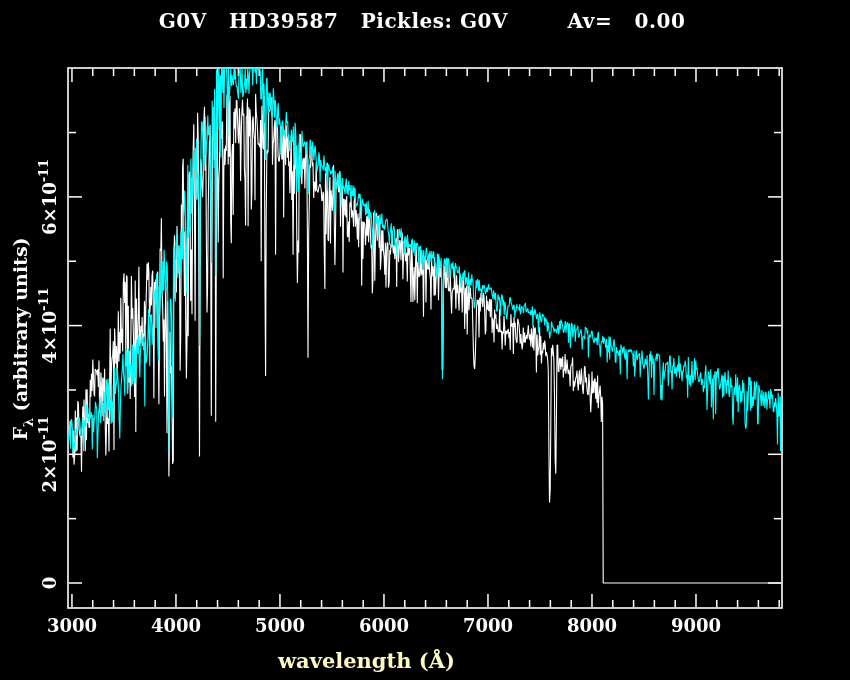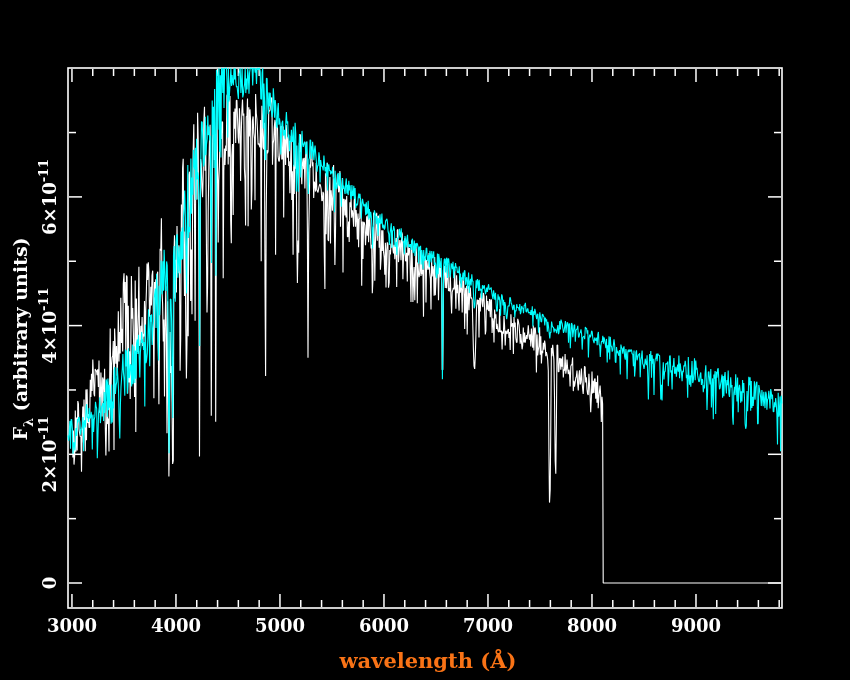--- a/index.html
+++ b/index.html
@@ -121,6 +121,7 @@
       <polyline points="72.8,457.6 73.4,430.4 74.0,464.6 74.7,455.4 75.3,410.5 75.9,451.8 76.5,417.5 77.2,450.5 77.8,401.0 78.4,403.6 79.0,429.1 79.6,433.2 80.3,436.6 80.9,436.2 81.5,471.8 82.1,431.8 82.8,406.4 83.4,442.4 84.0,399.6 84.6,425.0 85.3,451.3 85.9,389.4 86.5,440.3 87.1,389.2 87.8,423.1 88.4,413.9 89.0,427.4 89.6,427.5 90.3,379.8 90.9,397.1 91.5,373.8 92.1,390.9 92.8,359.4 93.4,374.6 94.0,393.6 94.6,396.3 95.2,369.1 95.9,370.5 96.5,370.8 97.1,375.1 97.7,369.3 98.4,386.9 99.0,360.5 99.6,412.7 100.2,403.9 100.9,372.4 101.5,389.3 102.1,416.4 102.7,377.5 103.4,380.2 104.0,401.2 104.6,368.7 105.2,422.6 105.9,455.5 106.5,425.7 107.1,401.3 107.7,424.1 108.4,418.6 109.0,451.5 109.6,384.9 110.2,328.5 110.9,400.8 111.5,365.2 112.1,357.4 112.7,356.0 113.3,341.0 114.0,449.9 114.6,328.6 115.2,343.8 115.8,363.7 116.5,346.0 117.1,375.8 117.7,359.7 118.3,311.3 119.0,361.5 119.6,332.1 120.2,353.4 120.8,297.8 121.5,343.1 122.1,328.8 122.7,351.5 123.3,283.9 124.0,273.2 124.6,302.9 125.2,281.9 125.8,357.1 126.5,275.6 127.1,276.9 127.7,393.5 128.3,305.7 128.9,382.6 129.6,351.2 130.2,399.1 130.8,351.1 131.4,276.1 132.1,318.8 132.7,308.0 133.3,331.0 133.9,353.3 134.6,397.0 135.2,280.4 135.8,432.1 136.4,298.5 137.1,352.0 137.7,337.5 138.3,313.5 138.9,266.7 139.6,346.0 140.2,342.6 140.8,325.8 141.4,339.8 142.1,317.1 142.7,346.1 143.3,333.7 143.9,336.6 144.5,301.1 145.2,341.9 145.8,309.7 146.4,290.7 147.0,263.5 147.7,280.1 148.3,262.2 148.9,271.5 149.5,316.7 150.2,307.5 150.8,286.7 151.4,305.6 152.0,275.5 152.7,270.7 153.3,309.0 153.9,398.2 154.5,282.0 155.2,289.0 155.8,279.2 156.4,291.5 157.0,275.7 157.7,271.7 158.3,343.1 158.9,404.2 159.5,339.8 160.1,248.8 160.8,250.5 161.4,218.2 162.0,291.3 162.6,303.5 163.3,341.4 163.9,319.6 164.5,396.4 165.1,326.9 165.8,286.2 166.4,339.6 167.0,433.2 167.6,301.2 168.3,400.6 168.9,476.6 169.5,437.2 170.1,332.0 170.8,373.0 171.4,365.9 172.0,402.2 172.6,464.0 173.3,460.6 173.9,255.0 174.5,235.2 175.1,298.6 175.8,259.8 176.4,292.6 177.0,225.9 177.6,262.1 178.2,273.3 178.9,245.3 179.5,256.0 180.1,370.8 180.7,337.8 181.4,204.4 182.0,253.7 182.6,168.1 183.2,158.7 183.9,248.8 184.5,296.1 185.1,231.6 185.7,319.6 186.4,378.5 187.0,341.6 187.6,212.3 188.2,336.3 188.9,175.2 189.5,171.7 190.1,213.0 190.7,300.9 191.4,249.5 192.0,314.3 192.6,206.1 193.2,149.4 193.8,124.2 194.5,211.2 195.1,320.8 195.7,176.8 196.3,148.2 197.0,199.6 197.6,112.8 198.2,137.9 198.8,258.8 199.5,456.4 200.1,285.7 200.7,159.0 201.3,163.7 202.0,187.7 202.6,197.2 203.2,176.6 203.8,121.5 204.5,106.7 205.1,170.7 205.7,125.3 206.3,228.7 207.0,312.4 207.6,285.3 208.2,211.8 208.8,169.9 209.4,143.7 210.1,124.7 210.7,244.6 211.3,415.7 211.9,243.0 212.6,140.6 213.2,126.2 213.8,115.1 214.4,159.9 215.1,138.4 215.7,421.8 216.3,261.3 216.9,105.8 217.6,167.7 218.2,242.6 218.8,180.8 219.4,166.8 220.1,130.4 220.7,131.4 221.3,139.0 221.9,121.6 222.6,122.2 223.2,278.2 223.8,171.6 224.4,148.5 225.0,165.0 225.7,145.4 226.3,151.0 226.9,95.6 227.5,94.2 228.2,164.4 228.8,99.7 229.4,156.7 230.0,95.9 230.7,220.9 231.3,243.2 231.9,156.1 232.5,144.1 233.2,215.1 233.8,111.7 234.4,128.8 235.0,108.4 235.7,143.0 236.3,100.5 236.9,100.3 237.5,117.7 238.2,137.5 238.8,143.4 239.4,108.2 240.0,123.0 240.6,181.1 241.3,132.3 241.9,110.6 242.5,99.6 243.1,115.7 243.8,113.6 244.4,168.5 245.0,179.6 245.6,225.6 246.3,116.5 246.9,117.1 247.5,98.4 248.1,226.3 248.8,107.2 249.4,136.5 250.0,109.4 250.6,121.6 251.3,209.6 251.9,189.8 252.5,120.6 253.1,116.4 253.8,133.0 254.4,138.6 255.0,200.2 255.6,94.1 256.3,113.5 256.9,119.0 257.5,130.1 258.1,144.5 258.7,143.5 259.4,145.5 260.0,147.2 260.6,119.9 261.2,261.3 261.9,105.8 262.5,116.9 263.1,147.1 263.7,149.3 264.4,122.7 265.0,285.3 265.6,376.0 266.2,214.8 266.9,150.2 267.5,153.4 268.1,151.1 268.7,112.2 269.4,110.8 270.0,110.2 270.6,103.6 271.2,98.4 271.9,97.6 272.5,164.8 273.1,143.7 273.7,139.8 274.3,127.0 275.0,119.9 275.6,254.8 276.2,121.4 276.8,126.9 277.5,127.0 278.1,156.4 278.7,160.8 279.3,161.4 280.0,151.8 280.6,127.1 281.2,126.1 281.8,159.5 282.5,158.3 283.1,126.4 283.7,217.4 284.3,134.4 285.0,142.3 285.6,165.0 286.2,124.7 286.8,136.1 287.5,157.7 288.1,136.7 288.7,166.1 289.3,161.3 289.9,193.3 290.6,162.1 291.2,135.8 291.8,200.1 292.4,171.3 293.1,254.7 293.7,164.7 294.3,193.9 294.9,140.6 295.6,168.7 296.2,163.6 296.8,238.6 297.4,282.9 298.1,240.4 298.7,252.7 299.3,142.7 299.9,152.2 300.6,134.3 301.2,171.3 301.8,184.2 302.4,164.1 303.1,158.2 303.7,169.1 304.3,157.7 304.9,188.4 305.5,161.0 306.2,141.8 306.8,155.5 307.4,233.7 308.0,357.8 308.7,234.5 309.3,203.5 309.9,164.4 310.5,167.8 311.2,146.3 311.8,152.8 312.4,166.3 313.0,162.2 313.7,198.1 314.3,181.6 314.9,184.3 315.5,191.6 316.2,162.9 316.8,189.8 317.4,191.1 318.0,192.4 318.7,188.1 319.3,185.6 319.9,183.9 320.5,185.7 321.2,189.3 321.8,200.6 322.4,200.7 323.0,191.9 323.6,193.7 324.3,253.8 324.9,289.1 325.5,173.2 326.1,234.3 326.8,196.0 327.4,162.8 328.0,239.5 328.6,241.1 329.3,192.2 329.9,176.9 330.5,243.5 331.1,190.3 331.8,200.3 332.4,210.8 333.0,189.4 333.6,164.9 334.3,222.4 334.9,264.9 335.5,233.5 336.1,182.8 336.8,186.8 337.4,174.6 338.0,177.8 338.6,192.3 339.2,190.6 339.9,171.1 340.5,226.7 341.1,193.7 341.7,189.4 342.4,178.0 343.0,272.5 343.6,198.9 344.2,199.6 344.9,215.5 345.5,199.5 346.1,217.6 346.7,196.0 347.4,236.7 348.0,236.6 348.6,221.5 349.2,241.9 349.9,202.2 350.5,207.2 351.1,198.4 351.7,217.8 352.4,210.2 353.0,214.9 353.6,226.7 354.2,200.6 354.8,196.7 355.5,226.8 356.1,210.0 356.7,217.8 357.3,239.5 358.0,213.6 358.6,247.3 359.2,219.2 359.8,218.3 360.5,198.1 361.1,213.1 361.7,285.7 362.3,221.4 363.0,259.1 363.6,222.1 364.2,222.4 364.8,225.4 365.5,245.2 366.1,233.8 366.7,216.2 367.3,235.8 368.0,215.2 368.6,242.2 369.2,215.3 369.8,218.0 370.4,233.7 371.1,248.4 371.7,244.7 372.3,293.3 372.9,280.3 373.6,212.6 374.2,234.4 374.8,280.7 375.4,242.7 376.1,221.7 376.7,212.7 377.3,240.8 377.9,216.6 378.6,215.8 379.2,247.8 379.8,219.6 380.4,269.7 381.1,258.0 381.7,230.3 382.3,251.1 382.9,230.3 383.6,252.4 384.2,257.8 384.8,274.7 385.4,242.8 386.0,287.5 386.7,250.2 387.3,242.4 387.9,243.9 388.5,287.8 389.2,282.5 389.8,249.9 390.4,254.4 391.0,243.5 391.7,247.5 392.3,231.2 392.9,248.6 393.5,253.5 394.2,244.8 394.8,259.2 395.4,247.0 396.0,238.0 396.7,287.0 397.3,229.9 397.9,229.6 398.5,262.1 399.2,249.8 399.8,240.0 400.4,244.6 401.0,260.2 401.7,232.2 402.3,234.1 402.9,279.3 403.5,256.5 404.1,251.6 404.8,238.3 405.4,260.3 406.0,261.2 406.6,252.7 407.3,281.6 407.9,241.4 408.5,255.4 409.1,248.6 409.8,248.5 410.4,276.9 411.0,302.0 411.6,240.4 412.3,259.3 412.9,301.9 413.5,282.4 414.1,267.0 414.8,300.3 415.4,271.5 416.0,247.1 416.6,254.4 417.3,303.2 417.9,262.4 418.5,272.3 419.1,277.3 419.7,272.5 420.4,250.2 421.0,276.1 421.6,256.5 422.2,274.3 422.9,269.8 423.5,316.7 424.1,256.4 424.7,259.1 425.4,258.6 426.0,302.4 426.6,259.9 427.2,264.2 427.9,269.8 428.5,268.1 429.1,253.0 429.7,272.5 430.4,278.7 431.0,309.6 431.6,258.8 432.2,276.4 432.9,266.2 433.5,270.5 434.1,295.8 434.7,257.1 435.3,295.2 436.0,280.2 436.6,273.4 437.2,271.9 437.8,262.1 438.5,300.2 439.1,270.7 439.7,261.0 440.3,277.4 441.0,268.0 441.6,270.0 442.2,369.7 442.8,369.7 443.5,283.2 444.1,268.0 444.7,265.9 445.3,288.1 446.0,267.1 446.6,288.2 447.2,276.6 447.8,264.0 448.5,291.1 449.1,288.1 449.7,291.4 450.3,273.8 450.9,295.7 451.6,313.6 452.2,292.1 452.8,290.0 453.4,287.8 454.1,289.4 454.7,269.6 455.3,288.3 455.9,308.8 456.6,275.3 457.2,293.3 457.8,284.7 458.4,298.1 459.1,310.6 459.7,275.5 460.3,292.6 460.9,283.6 461.6,289.7 462.2,312.6 462.8,281.6 463.4,274.8 464.1,294.8 464.7,328.9 465.3,287.8 465.9,313.4 466.6,286.1 467.2,334.4 467.8,298.9 468.4,286.0 469.0,310.2 469.7,293.7 470.3,287.5 470.9,298.5 471.5,297.5 472.2,299.9 472.8,325.1 473.4,349.3 474.0,365.8 474.7,369.0 475.3,356.0 475.9,335.1 476.5,308.2 477.2,299.5 477.8,304.4 478.4,299.9 479.0,337.5 479.7,297.7 480.3,311.4 480.9,294.1 481.5,292.3 482.2,302.8 482.8,307.1 483.4,292.9 484.0,296.3 484.6,309.7 485.3,334.5 485.9,330.6 486.5,295.4 487.1,309.6 487.8,301.1 488.4,310.2 489.0,310.9 489.6,299.1 490.3,317.2 490.9,299.9 491.5,299.8 492.1,332.9 492.8,318.4 493.4,322.3 494.0,342.5 494.6,309.5 495.3,318.5 495.9,314.3 496.5,328.9 497.1,323.9 497.8,329.6 498.4,331.5 499.0,332.1 499.6,308.9 500.2,332.0 500.9,331.5 501.5,330.7 502.1,349.5 502.7,331.6 503.4,333.7 504.0,316.0 504.6,326.1 505.2,345.5 505.9,330.8 506.5,331.9 507.1,334.0 507.7,330.5 508.4,329.0 509.0,337.9 509.6,331.9 510.2,350.0 510.9,314.3 511.5,326.4 512.1,325.7 512.7,323.1 513.4,353.9 514.0,317.0 514.6,327.2 515.2,322.6 515.8,337.6 516.5,342.5 517.1,342.3 517.7,318.8 518.3,320.8 519.0,324.8 519.6,332.6 520.2,343.6 520.8,334.1 521.5,342.1 522.1,349.3 522.7,345.1 523.3,327.5 524.0,342.5 524.6,332.5 525.2,342.7 525.8,338.6 526.5,335.2 527.1,338.9 527.7,332.5 528.3,325.3 529.0,335.9 529.6,339.6 530.2,334.3 530.8,346.4 531.4,328.6 532.1,339.5 532.7,347.7 533.3,325.6 533.9,350.4 534.6,328.5 535.2,327.6 535.8,334.5 536.4,372.5 537.1,334.6 537.7,355.5 538.3,350.1 538.9,346.4 539.6,327.3 540.2,354.8 540.8,336.2 541.4,363.5 542.1,350.9 542.7,353.2 543.3,342.9 543.9,349.7 544.6,340.5 545.2,344.3 545.8,356.1 546.4,352.0 547.1,355.0 547.7,359.9 548.3,370.7 548.9,449.5 549.5,502.6 550.2,489.6 550.8,425.2 551.4,347.9 552.0,356.1 552.7,344.9 553.3,352.3 553.9,359.9 554.5,396.7 555.2,460.9 555.8,473.8 556.4,422.8 557.0,345.2 557.7,345.0 558.3,371.7 558.9,371.6 559.5,358.5 560.2,358.4 560.8,369.7 561.4,358.5 562.0,366.7 562.7,356.5 563.3,377.5 563.9,369.2 564.5,370.7 565.1,354.1 565.8,373.7 566.4,369.4 567.0,359.6 567.6,368.0 568.3,374.3 568.9,369.7 569.5,372.9 570.1,386.6 570.8,366.4 571.4,364.6 572.0,364.9 572.6,357.5 573.3,391.1 573.9,380.7 574.5,386.7 575.1,383.0 575.8,377.7 576.4,376.4 577.0,370.6 577.6,383.2 578.3,390.4 578.9,375.5 579.5,370.3 580.1,384.6 580.7,382.9 581.4,368.5 582.0,380.8 582.6,388.3 583.2,393.9 583.9,380.7 584.5,366.2 585.1,367.1 585.7,382.4 586.4,377.3 587.0,389.5 587.6,393.8 588.2,395.1 588.9,373.7 589.5,384.0 590.1,395.6 590.7,412.3 591.4,397.2 592.0,371.4 592.6,393.4 593.2,380.8 593.9,392.9 594.5,379.2 595.1,378.6 595.7,398.7 596.3,382.1 597.0,402.8 597.6,375.5 598.2,408.3 598.8,398.3 599.5,391.1 600.1,385.5 600.7,396.2 601.3,422.1 602.0,396.8 602.6,403.7 603.2,583.0 603.8,583.0 604.5,583.0 605.1,583.0 605.7,583.0 606.3,583.0 607.0,583.0 607.6,583.0 608.2,583.0 608.8,583.0 609.5,583.0 610.1,583.0 610.7,583.0 611.3,583.0 612.0,583.0 612.6,583.0 613.2,583.0 613.8,583.0 614.4,583.0 615.1,583.0 615.7,583.0 616.3,583.0 616.9,583.0 617.6,583.0 618.2,583.0 618.8,583.0 619.4,583.0 620.1,583.0 620.7,583.0 621.3,583.0 621.9,583.0 622.6,583.0 623.2,583.0 623.8,583.0 624.4,583.0 625.1,583.0 625.7,583.0 626.3,583.0 626.9,583.0 627.6,583.0 628.2,583.0 628.8,583.0 629.4,583.0 630.0,583.0 630.7,583.0 631.3,583.0 631.9,583.0 632.5,583.0 633.2,583.0 633.8,583.0 634.4,583.0 635.0,583.0 635.7,583.0 636.3,583.0 636.9,583.0 637.5,583.0 638.2,583.0 638.8,583.0 639.4,583.0 640.0,583.0 640.7,583.0 641.3,583.0 641.9,583.0 642.5,583.0 643.2,583.0 643.8,583.0 644.4,583.0 645.0,583.0 645.6,583.0 646.3,583.0 646.9,583.0 647.5,583.0 648.1,583.0 648.8,583.0 649.4,583.0 650.0,583.0 650.6,583.0 651.3,583.0 651.9,583.0 652.5,583.0 653.1,583.0 653.8,583.0 654.4,583.0 655.0,583.0 655.6,583.0 656.3,583.0 656.9,583.0 657.5,583.0 658.1,583.0 658.8,583.0 659.4,583.0 660.0,583.0 660.6,583.0 661.2,583.0 661.9,583.0 662.5,583.0 663.1,583.0 663.7,583.0 664.4,583.0 665.0,583.0 665.6,583.0 666.2,583.0 666.9,583.0 667.5,583.0 668.1,583.0 668.7,583.0 669.4,583.0 670.0,583.0 670.6,583.0 671.2,583.0 671.9,583.0 672.5,583.0 673.1,583.0 673.7,583.0 674.4,583.0 675.0,583.0 675.6,583.0 676.2,583.0 676.9,583.0 677.5,583.0 678.1,583.0 678.7,583.0 679.3,583.0 680.0,583.0 680.6,583.0 681.2,583.0 681.8,583.0 682.5,583.0 683.1,583.0 683.7,583.0 684.3,583.0 685.0,583.0 685.6,583.0 686.2,583.0 686.8,583.0 687.5,583.0 688.1,583.0 688.7,583.0 689.3,583.0 690.0,583.0 690.6,583.0 691.2,583.0 691.8,583.0 692.5,583.0 693.1,583.0 693.7,583.0 694.3,583.0 694.9,583.0 695.6,583.0 696.2,583.0 696.8,583.0 697.4,583.0 698.1,583.0 698.7,583.0 699.3,583.0 699.9,583.0 700.6,583.0 701.2,583.0 701.8,583.0 702.4,583.0 703.1,583.0 703.7,583.0 704.3,583.0 704.9,583.0 705.6,583.0 706.2,583.0 706.8,583.0 707.4,583.0 708.1,583.0 708.7,583.0 709.3,583.0 709.9,583.0 710.5,583.0 711.2,583.0 711.8,583.0 712.4,583.0 713.0,583.0 713.7,583.0 714.3,583.0 714.9,583.0 715.5,583.0 716.2,583.0 716.8,583.0 717.4,583.0 718.0,583.0 718.7,583.0 719.3,583.0 719.9,583.0 720.5,583.0 721.2,583.0 721.8,583.0 722.4,583.0 723.0,583.0 723.7,583.0 724.3,583.0 724.9,583.0 725.5,583.0 726.1,583.0 726.8,583.0 727.4,583.0 728.0,583.0 728.6,583.0 729.3,583.0 729.9,583.0 730.5,583.0 731.1,583.0 731.8,583.0 732.4,583.0 733.0,583.0 733.6,583.0 734.3,583.0 734.9,583.0 735.5,583.0 736.1,583.0 736.8,583.0 737.4,583.0 738.0,583.0 738.6,583.0 739.3,583.0 739.9,583.0 740.5,583.0 741.1,583.0 741.7,583.0 742.4,583.0 743.0,583.0 743.6,583.0 744.2,583.0 744.9,583.0 745.5,583.0 746.1,583.0 746.7,583.0 747.4,583.0 748.0,583.0 748.6,583.0 749.2,583.0 749.9,583.0 750.5,583.0 751.1,583.0 751.7,583.0 752.4,583.0 753.0,583.0 753.6,583.0 754.2,583.0 754.9,583.0 755.5,583.0 756.1,583.0 756.7,583.0 757.4,583.0 758.0,583.0 758.6,583.0 759.2,583.0 759.8,583.0 760.5,583.0 761.1,583.0 761.7,583.0 762.3,583.0 763.0,583.0 763.6,583.0 764.2,583.0 764.8,583.0 765.5,583.0 766.1,583.0 766.7,583.0 767.3,583.0 768.0,583.0 768.6,583.0 769.2,583.0 769.8,583.0 770.5,583.0 771.1,583.0 771.7,583.0 772.3,583.0 773.0,583.0 773.6,583.0 774.2,583.0 774.8,583.0 775.4,583.0 776.1,583.0 776.7,583.0 777.3,583.0 777.9,583.0 778.6,583.0 779.2,583.0 779.8,583.0 780.4,583.0 781.1,583.0 781.7,583.0" fill="none" stroke="#ffffff" stroke-width="1.1" stroke-linejoin="bevel"></polyline>
       <polyline points="68.0,435.4 68.6,440.6 69.2,432.9 69.9,420.9 70.5,448.8 71.1,419.6 71.7,419.5 72.4,428.9 73.0,453.8 73.6,443.4 74.2,442.3 74.9,450.4 75.5,434.0 76.1,428.0 76.7,436.0 77.4,418.9 78.0,422.4 78.6,417.1 79.2,418.1 79.9,422.2 80.5,434.6 81.1,429.8 81.7,428.7 82.4,426.3 83.0,417.1 83.6,451.3 84.2,422.4 84.8,420.1 85.5,427.5 86.1,407.3 86.7,404.2 87.3,417.4 88.0,417.4 88.6,421.9 89.2,408.0 89.8,418.2 90.5,417.9 91.1,411.9 91.7,415.8 92.3,449.6 93.0,414.6 93.6,432.0 94.2,419.8 94.8,416.9 95.5,401.9 96.1,406.3 96.7,408.5 97.3,458.3 98.0,434.2 98.6,412.7 99.2,407.5 99.8,397.2 100.4,423.1 101.1,414.5 101.7,406.2 102.3,405.8 102.9,402.9 103.6,421.0 104.2,392.1 104.8,412.9 105.4,405.2 106.1,379.4 106.7,382.1 107.3,416.8 107.9,378.6 108.6,410.2 109.2,384.8 109.8,407.8 110.4,399.5 111.1,423.7 111.7,384.4 112.3,422.5 112.9,401.6 113.6,408.4 114.2,370.1 114.8,367.0 115.4,393.9 116.1,385.2 116.7,382.1 117.3,367.7 117.9,377.7 118.5,388.8 119.2,420.5 119.8,438.5 120.4,404.9 121.0,387.0 121.7,376.6 122.3,369.0 122.9,354.1 123.5,372.9 124.2,380.9 124.8,395.8 125.4,349.5 126.0,366.4 126.7,350.4 127.3,393.7 127.9,383.6 128.5,348.3 129.2,378.1 129.8,374.4 130.4,364.3 131.0,365.9 131.7,386.5 132.3,344.5 132.9,384.2 133.5,378.4 134.1,346.3 134.8,383.0 135.4,350.6 136.0,378.7 136.6,343.3 137.3,339.4 137.9,354.0 138.5,334.7 139.1,354.5 139.8,377.6 140.4,351.9 141.0,345.8 141.6,331.9 142.3,343.0 142.9,339.3 143.5,350.0 144.1,342.1 144.8,406.4 145.4,324.4 146.0,363.1 146.6,360.3 147.3,353.1 147.9,337.5 148.5,309.2 149.1,330.6 149.7,366.3 150.4,315.0 151.0,321.6 151.6,314.4 152.2,344.9 152.9,329.5 153.5,321.0 154.1,298.7 154.7,293.8 155.4,288.6 156.0,328.1 156.6,273.7 157.2,291.7 157.9,341.0 158.5,360.5 159.1,285.7 159.7,315.1 160.4,299.8 161.0,260.5 161.6,271.1 162.2,294.3 162.9,261.3 163.5,290.8 164.1,249.7 164.7,265.7 165.3,289.7 166.0,290.9 166.6,261.4 167.2,265.3 167.8,299.8 168.5,400.1 169.1,453.2 169.7,362.2 170.3,298.9 171.0,299.6 171.6,321.1 172.2,384.7 172.8,417.9 173.5,255.3 174.1,246.1 174.7,270.0 175.3,301.8 176.0,242.0 176.6,235.5 177.2,234.2 177.8,277.8 178.5,260.8 179.1,246.4 179.7,270.5 180.3,273.5 181.0,231.6 181.6,260.1 182.2,227.5 182.8,259.2 183.4,218.1 184.1,208.1 184.7,190.6 185.3,214.9 185.9,240.6 186.6,293.4 187.2,236.6 187.8,164.9 188.4,238.0 189.1,226.7 189.7,232.2 190.3,227.3 190.9,158.5 191.6,213.7 192.2,177.6 192.8,194.8 193.4,149.7 194.1,165.3 194.7,169.4 195.3,147.8 195.9,200.1 196.6,138.8 197.2,179.4 197.8,172.4 198.4,177.1 199.0,206.6 199.7,346.1 200.3,194.7 200.9,154.4 201.5,121.6 202.2,122.2 202.8,139.3 203.4,166.6 204.0,164.7 204.7,155.9 205.3,116.7 205.9,155.3 206.5,144.4 207.2,138.7 207.8,115.4 208.4,135.1 209.0,126.6 209.7,140.4 210.3,135.7 210.9,216.0 211.5,263.1 212.2,100.6 212.8,134.8 213.4,106.7 214.0,167.9 214.6,89.1 215.3,141.8 215.9,275.8 216.5,69.9 217.1,74.3 217.8,129.8 218.4,75.8 219.0,68.2 219.6,151.8 220.3,75.3 220.9,157.5 221.5,68.2 222.1,68.2 222.8,93.1 223.4,68.2 224.0,108.1 224.6,68.2 225.3,68.2 225.9,68.2 226.5,68.2 227.1,83.4 227.8,137.6 228.4,68.2 229.0,101.4 229.6,91.7 230.2,81.8 230.9,68.2 231.5,86.0 232.1,75.0 232.7,81.7 233.4,85.3 234.0,68.2 234.6,79.5 235.2,68.2 235.9,82.8 236.5,87.3 237.1,86.1 237.7,92.8 238.4,98.9 239.0,73.9 239.6,71.3 240.2,68.2 240.9,92.9 241.5,84.1 242.1,68.2 242.7,97.4 243.4,94.4 244.0,87.7 244.6,84.2 245.2,68.2 245.8,93.1 246.5,78.5 247.1,89.5 247.7,68.2 248.3,75.1 249.0,93.8 249.6,72.6 250.2,68.2 250.8,68.2 251.5,68.2 252.1,68.2 252.7,85.6 253.3,68.2 254.0,68.2 254.6,68.2 255.2,72.6 255.8,68.2 256.5,83.9 257.1,68.2 257.7,68.2 258.3,69.7 259.0,68.2 259.6,68.2 260.2,71.2 260.8,98.6 261.5,99.3 262.1,72.7 262.7,68.2 263.3,128.5 263.9,83.6 264.6,101.4 265.2,159.4 265.8,159.8 266.4,78.3 267.1,78.5 267.7,103.8 268.3,114.1 268.9,92.4 269.6,106.5 270.2,92.7 270.8,103.9 271.4,111.0 272.1,117.2 272.7,110.9 273.3,88.2 273.9,98.2 274.6,117.8 275.2,100.0 275.8,105.6 276.4,126.0 277.1,128.1 277.7,108.5 278.3,103.0 278.9,124.8 279.5,118.3 280.2,124.2 280.8,154.6 281.4,134.5 282.0,122.9 282.7,120.7 283.3,135.4 283.9,134.9 284.5,129.8 285.2,138.8 285.8,121.7 286.4,112.0 287.0,123.7 287.7,121.2 288.3,138.1 288.9,134.4 289.5,151.3 290.2,140.7 290.8,141.7 291.4,129.8 292.0,142.0 292.7,141.2 293.3,126.4 293.9,166.5 294.5,147.5 295.1,122.7 295.8,133.7 296.4,191.4 297.0,145.5 297.6,168.0 298.3,191.8 298.9,150.7 299.5,134.1 300.1,152.1 300.8,177.5 301.4,153.7 302.0,130.9 302.6,143.2 303.3,147.0 303.9,144.3 304.5,141.7 305.1,143.0 305.8,154.1 306.4,146.7 307.0,141.4 307.6,174.7 308.3,194.0 308.9,159.6 309.5,157.6 310.1,139.8 310.7,140.4 311.4,158.9 312.0,155.5 312.6,141.8 313.2,148.9 313.9,160.2 314.5,149.5 315.1,145.6 315.7,153.9 316.4,161.7 317.0,171.7 317.6,166.2 318.2,165.4 318.9,152.2 319.5,156.9 320.1,182.6 320.7,160.1 321.4,165.9 322.0,166.3 322.6,166.8 323.2,170.4 323.9,155.5 324.5,163.6 325.1,171.2 325.7,167.0 326.4,176.4 327.0,162.7 327.6,190.5 328.2,166.1 328.8,164.3 329.5,171.0 330.1,170.1 330.7,174.4 331.3,171.4 332.0,173.4 332.6,166.7 333.2,176.6 333.8,178.8 334.5,212.2 335.1,170.7 335.7,182.1 336.3,189.0 337.0,188.0 337.6,174.8 338.2,173.0 338.8,184.3 339.5,186.1 340.1,172.4 340.7,188.8 341.3,206.8 342.0,187.7 342.6,178.3 343.2,188.8 343.8,185.6 344.4,189.8 345.1,193.9 345.7,183.3 346.3,178.4 346.9,193.6 347.6,184.8 348.2,195.1 348.8,180.8 349.4,190.5 350.1,185.4 350.7,198.5 351.3,199.1 351.9,185.0 352.6,196.0 353.2,195.3 353.8,185.8 354.4,198.8 355.1,188.1 355.7,207.8 356.3,203.6 356.9,205.4 357.6,204.3 358.2,197.7 358.8,193.6 359.4,198.1 360.0,193.8 360.7,202.4 361.3,218.6 361.9,204.9 362.5,198.8 363.2,202.8 363.8,206.1 364.4,205.9 365.0,203.8 365.7,215.3 366.3,202.2 366.9,214.3 367.5,212.2 368.2,200.8 368.8,219.7 369.4,209.0 370.0,218.1 370.7,211.7 371.3,216.3 371.9,226.8 372.5,248.4 373.2,227.7 373.8,224.9 374.4,210.3 375.0,213.1 375.6,215.3 376.3,224.2 376.9,216.1 377.5,219.5 378.1,236.0 378.8,218.0 379.4,223.3 380.0,214.4 380.6,224.1 381.3,222.8 381.9,213.6 382.5,226.5 383.1,228.4 383.8,224.5 384.4,229.6 385.0,227.9 385.6,221.1 386.3,219.8 386.9,218.9 387.5,222.7 388.1,231.5 388.8,234.2 389.4,245.0 390.0,233.1 390.6,229.5 391.3,223.2 391.9,248.0 392.5,231.0 393.1,230.4 393.7,226.0 394.4,229.3 395.0,246.5 395.6,246.1 396.2,241.8 396.9,254.9 397.5,238.5 398.1,237.4 398.7,238.3 399.4,228.8 400.0,233.6 400.6,237.5 401.2,228.4 401.9,238.7 402.5,240.4 403.1,240.9 403.7,242.6 404.4,254.2 405.0,236.1 405.6,240.1 406.2,247.4 406.9,238.5 407.5,234.8 408.1,245.3 408.7,247.4 409.3,244.3 410.0,247.1 410.6,244.1 411.2,250.0 411.8,240.5 412.5,238.8 413.1,253.1 413.7,249.9 414.3,240.5 415.0,255.9 415.6,243.4 416.2,248.3 416.8,243.1 417.5,244.1 418.1,247.5 418.7,263.7 419.3,246.5 420.0,250.3 420.6,245.7 421.2,264.6 421.8,250.1 422.5,256.5 423.1,269.2 423.7,250.1 424.3,260.1 424.9,260.5 425.6,256.1 426.2,248.0 426.8,248.4 427.4,261.2 428.1,256.3 428.7,255.0 429.3,267.2 429.9,250.8 430.6,255.6 431.2,262.4 431.8,251.1 432.4,258.3 433.1,256.7 433.7,251.3 434.3,264.9 434.9,262.5 435.6,264.0 436.2,276.1 436.8,278.2 437.4,253.6 438.1,274.2 438.7,253.9 439.3,258.0 439.9,267.8 440.5,265.3 441.2,258.0 441.8,285.1 442.4,379.2 443.0,326.4 443.7,265.8 444.3,259.4 444.9,258.7 445.5,272.4 446.2,259.5 446.8,257.8 447.4,278.0 448.0,258.7 448.7,258.8 449.3,265.3 449.9,277.5 450.5,274.2 451.2,263.4 451.8,264.8 452.4,269.1 453.0,261.8 453.7,278.2 454.3,266.5 454.9,271.3 455.5,263.0 456.1,267.3 456.8,266.9 457.4,272.8 458.0,271.4 458.6,273.1 459.3,266.3 459.9,280.6 460.5,273.5 461.1,287.7 461.8,277.2 462.4,279.0 463.0,272.6 463.6,280.7 464.3,271.0 464.9,270.5 465.5,284.7 466.1,278.5 466.8,277.2 467.4,288.6 468.0,282.1 468.6,272.6 469.3,293.0 469.9,282.2 470.5,278.8 471.1,285.4 471.8,274.3 472.4,281.3 473.0,281.0 473.6,298.0 474.2,308.3 474.9,305.8 475.5,293.7 476.1,280.2 476.7,288.1 477.4,279.1 478.0,281.7 478.6,290.9 479.2,279.7 479.9,290.6 480.5,289.4 481.1,289.0 481.7,298.7 482.4,285.2 483.0,288.9 483.6,287.1 484.2,285.2 484.9,289.8 485.5,294.2 486.1,291.7 486.7,287.7 487.4,292.0 488.0,287.0 488.6,284.2 489.2,289.8 489.8,288.6 490.5,289.1 491.1,287.3 491.7,291.7 492.3,295.7 493.0,299.2 493.6,290.3 494.2,294.5 494.8,299.6 495.5,292.7 496.1,303.8 496.7,311.5 497.3,310.8 498.0,294.3 498.6,299.6 499.2,296.7 499.8,300.8 500.5,315.8 501.1,301.1 501.7,294.3 502.3,296.2 503.0,305.5 503.6,299.8 504.2,315.0 504.8,302.0 505.4,305.0 506.1,314.6 506.7,319.2 507.3,314.8 507.9,306.2 508.6,305.8 509.2,306.3 509.8,297.5 510.4,297.8 511.1,303.1 511.7,304.1 512.3,307.5 512.9,310.0 513.6,305.2 514.2,305.0 514.8,317.4 515.4,310.3 516.1,311.3 516.7,304.2 517.3,307.4 517.9,307.3 518.6,308.0 519.2,310.6 519.8,304.1 520.4,314.1 521.0,312.0 521.7,306.0 522.3,307.9 522.9,308.2 523.5,313.3 524.2,305.2 524.8,305.1 525.4,302.8 526.0,311.4 526.7,312.1 527.3,308.8 527.9,308.7 528.5,312.9 529.2,312.6 529.8,312.1 530.4,315.0 531.0,310.0 531.7,315.3 532.3,306.3 532.9,326.4 533.5,311.2 534.2,315.0 534.8,308.9 535.4,311.3 536.0,315.6 536.7,319.2 537.3,314.2 537.9,314.1 538.5,332.8 539.1,321.0 539.8,312.3 540.4,316.7 541.0,321.6 541.6,322.0 542.3,314.5 542.9,314.3 543.5,316.3 544.1,317.1 544.8,325.4 545.4,317.7 546.0,321.4 546.6,319.4 547.3,331.6 547.9,321.8 548.5,326.2 549.1,332.1 549.8,338.5 550.4,332.4 551.0,332.4 551.6,321.6 552.3,325.7 552.9,327.2 553.5,327.2 554.1,332.5 554.7,328.7 555.4,330.1 556.0,330.1 556.6,333.1 557.2,329.2 557.9,325.0 558.5,334.1 559.1,331.9 559.7,321.0 560.4,329.5 561.0,319.6 561.6,321.8 562.2,323.7 562.9,328.5 563.5,332.8 564.1,331.1 564.7,326.5 565.4,321.0 566.0,332.7 566.6,326.3 567.2,322.4 567.9,323.1 568.5,342.8 569.1,324.6 569.7,323.6 570.3,348.3 571.0,333.2 571.6,323.0 572.2,325.0 572.8,337.3 573.5,331.1 574.1,325.3 574.7,324.7 575.3,341.8 576.0,330.0 576.6,329.3 577.2,328.9 577.8,325.9 578.5,337.2 579.1,337.0 579.7,333.3 580.3,332.4 581.0,329.3 581.6,334.0 582.2,349.6 582.8,337.5 583.5,336.7 584.1,336.1 584.7,339.2 585.3,327.1 585.9,328.4 586.6,328.4 587.2,333.6 587.8,330.3 588.4,357.4 589.1,338.1 589.7,334.7 590.3,337.2 590.9,335.6 591.6,330.9 592.2,331.9 592.8,338.0 593.4,340.8 594.1,343.2 594.7,337.5 595.3,339.3 595.9,340.9 596.6,337.7 597.2,345.1 597.8,334.3 598.4,332.0 599.1,344.9 599.7,344.8 600.3,356.9 600.9,346.5 601.5,341.2 602.2,341.8 602.8,335.7 603.4,343.7 604.0,337.4 604.7,340.0 605.3,344.3 605.9,348.2 606.5,338.9 607.2,362.6 607.8,345.2 608.4,352.5 609.0,336.3 609.7,359.6 610.3,336.9 610.9,346.3 611.5,345.8 612.2,351.6 612.8,350.2 613.4,344.7 614.0,339.4 614.7,345.8 615.3,362.0 615.9,362.7 616.5,347.1 617.2,353.2 617.8,350.9 618.4,354.5 619.0,355.7 619.6,350.1 620.3,374.6 620.9,344.6 621.5,347.6 622.1,348.3 622.8,353.7 623.4,348.5 624.0,346.3 624.6,356.5 625.3,359.6 625.9,349.1 626.5,354.8 627.1,379.2 627.8,351.9 628.4,349.6 629.0,352.1 629.6,349.5 630.3,351.5 630.9,350.0 631.5,349.8 632.1,353.8 632.8,354.2 633.4,366.3 634.0,350.5 634.6,376.6 635.2,368.7 635.9,352.4 636.5,350.4 637.1,360.3 637.7,357.7 638.4,354.7 639.0,354.5 639.6,353.3 640.2,377.3 640.9,360.4 641.5,356.9 642.1,350.5 642.7,363.5 643.4,365.3 644.0,368.9 644.6,365.4 645.2,358.7 645.9,363.0 646.5,365.0 647.1,355.2 647.7,373.9 648.4,399.6 649.0,374.2 649.6,354.1 650.2,360.9 650.8,351.1 651.5,377.7 652.1,355.0 652.7,363.7 653.3,358.7 654.0,395.1 654.6,364.7 655.2,359.2 655.8,358.5 656.5,353.7 657.1,361.3 657.7,353.6 658.3,354.5 659.0,355.4 659.6,355.5 660.2,376.4 660.8,399.6 661.5,384.8 662.1,400.5 662.7,373.3 663.3,362.2 664.0,379.4 664.6,372.0 665.2,371.2 665.8,363.5 666.4,364.0 667.1,363.5 667.7,361.6 668.3,386.1 668.9,373.8 669.6,356.4 670.2,355.5 670.8,372.6 671.4,370.3 672.1,389.4 672.7,365.7 673.3,366.6 673.9,358.1 674.6,373.5 675.2,373.2 675.8,366.9 676.4,376.8 677.1,368.4 677.7,364.6 678.3,371.8 678.9,355.4 679.6,378.3 680.2,363.4 680.8,368.9 681.4,372.2 682.1,381.1 682.7,370.9 683.3,372.2 683.9,365.3 684.5,366.5 685.2,360.7 685.8,366.1 686.4,378.1 687.0,374.8 687.7,397.7 688.3,356.9 688.9,375.6 689.5,384.7 690.2,375.4 690.8,386.7 691.4,375.7 692.0,361.1 692.7,383.1 693.3,380.8 693.9,373.3 694.5,358.2 695.2,380.3 695.8,360.5 696.4,369.6 697.0,367.9 697.7,375.4 698.3,379.1 698.9,381.9 699.5,381.1 700.1,375.1 700.8,372.5 701.4,385.0 702.0,379.4 702.6,379.5 703.3,392.1 703.9,385.2 704.5,388.4 705.1,373.7 705.8,365.3 706.4,382.3 707.0,410.0 707.6,391.7 708.3,372.2 708.9,371.5 709.5,379.8 710.1,384.4 710.8,369.0 711.4,407.6 712.0,388.4 712.6,378.4 713.3,419.3 713.9,374.5 714.5,378.6 715.1,371.1 715.7,414.0 716.4,371.8 717.0,377.7 717.6,369.5 718.2,368.2 718.9,381.2 719.5,389.2 720.1,388.1 720.7,383.6 721.4,379.3 722.0,374.6 722.6,397.8 723.2,376.0 723.9,396.2 724.5,376.5 725.1,372.1 725.7,384.4 726.4,393.4 727.0,379.9 727.6,385.3 728.2,370.5 728.9,393.8 729.5,396.9 730.1,387.6 730.7,377.2 731.3,387.5 732.0,384.9 732.6,416.7 733.2,424.7 733.8,393.0 734.5,386.7 735.1,395.1 735.7,374.2 736.3,386.3 737.0,401.5 737.6,377.4 738.2,412.3 738.8,389.2 739.5,384.8 740.1,390.9 740.7,402.8 741.3,391.2 742.0,401.5 742.6,380.0 743.2,392.8 743.8,382.9 744.5,399.1 745.1,423.7 745.7,428.8 746.3,425.9 747.0,390.9 747.6,411.3 748.2,398.9 748.8,376.7 749.4,385.3 750.1,377.3 750.7,410.8 751.3,381.0 751.9,408.0 752.6,396.8 753.2,406.0 753.8,397.0 754.4,381.2 755.1,399.7 755.7,387.4 756.3,382.9 756.9,381.7 757.6,424.0 758.2,423.4 758.8,385.0 759.4,388.6 760.1,393.3 760.7,397.8 761.3,405.9 761.9,390.1 762.6,398.9 763.2,406.3 763.8,391.8 764.4,400.4 765.0,408.1 765.7,391.7 766.3,394.2 766.9,409.8 767.5,399.9 768.2,398.1 768.8,390.9 769.4,398.5 770.0,408.4 770.7,389.1 771.3,392.7 771.9,399.3 772.5,394.4 773.2,411.5 773.8,411.9 774.4,402.4 775.0,407.1 775.7,398.1 776.3,404.5 776.9,414.4 777.5,444.4 778.2,392.8 778.8,416.7 779.4,412.9 780.0,396.6 780.6,451.2 781.3,395.5 781.9,403.5" fill="none" stroke="#00ffff" stroke-width="1.1" stroke-linejoin="bevel"></polyline>
     </svg>
+  <div class="title">G0V   HD39587   Pickles: G0V        Av=   0.00</div>
   <div class="ylabel"><span>F</span><span class="sub">λ</span><span> (arbitrary units)</span></div>
   <div class="xlabel">wavelength (Å)</div>
 </div>

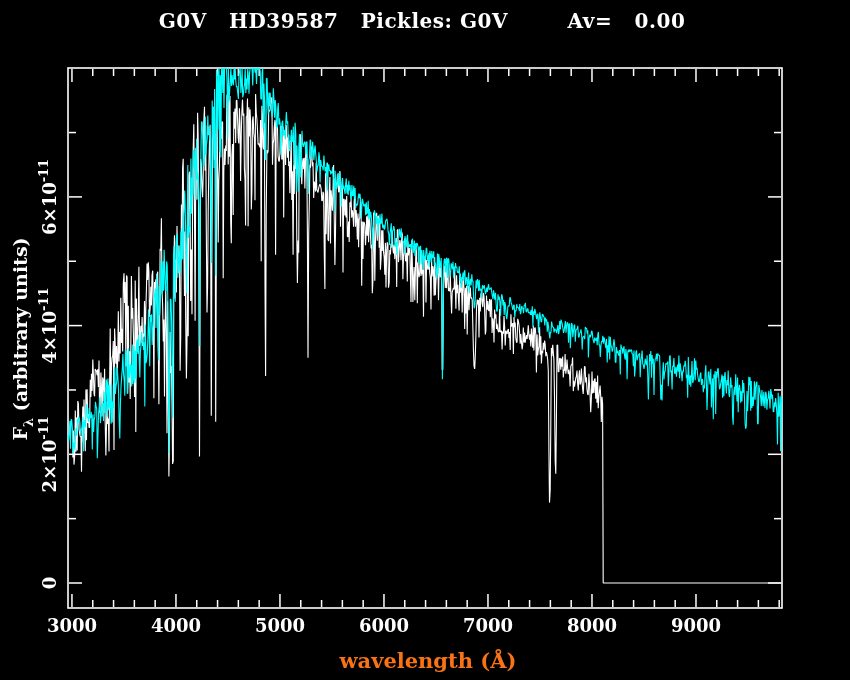--- a/index.html
+++ b/index.html
@@ -8,8 +8,8 @@
   .stage svg{position:absolute;left:0;top:0;}
   .title{position:absolute;left:72px;top:9px;width:700px;text-align:center;
          color:#fff;font-size:20px;font-weight:bold;white-space:pre;letter-spacing:0.5px;}
-  .xlabel{position:absolute;left:278px;top:648px;width:300px;text-align:center;
-          color:#f97316;font-size:21px;font-weight:bold;}
+  .xlabel{position:absolute;left:278px;top:648px;width:300px;text-align:left;
+          color:#fef9c3;font-size:21px;font-weight:bold;}
   .ylabel{position:absolute;left:-103px;top:326px;width:250px;height:26px;text-align:center;
           color:#fff;font-size:19px;font-weight:bold;transform:rotate(-90deg);white-space:pre;}
   .ylabel .sub{font-size:13px;vertical-align:-6px;}

